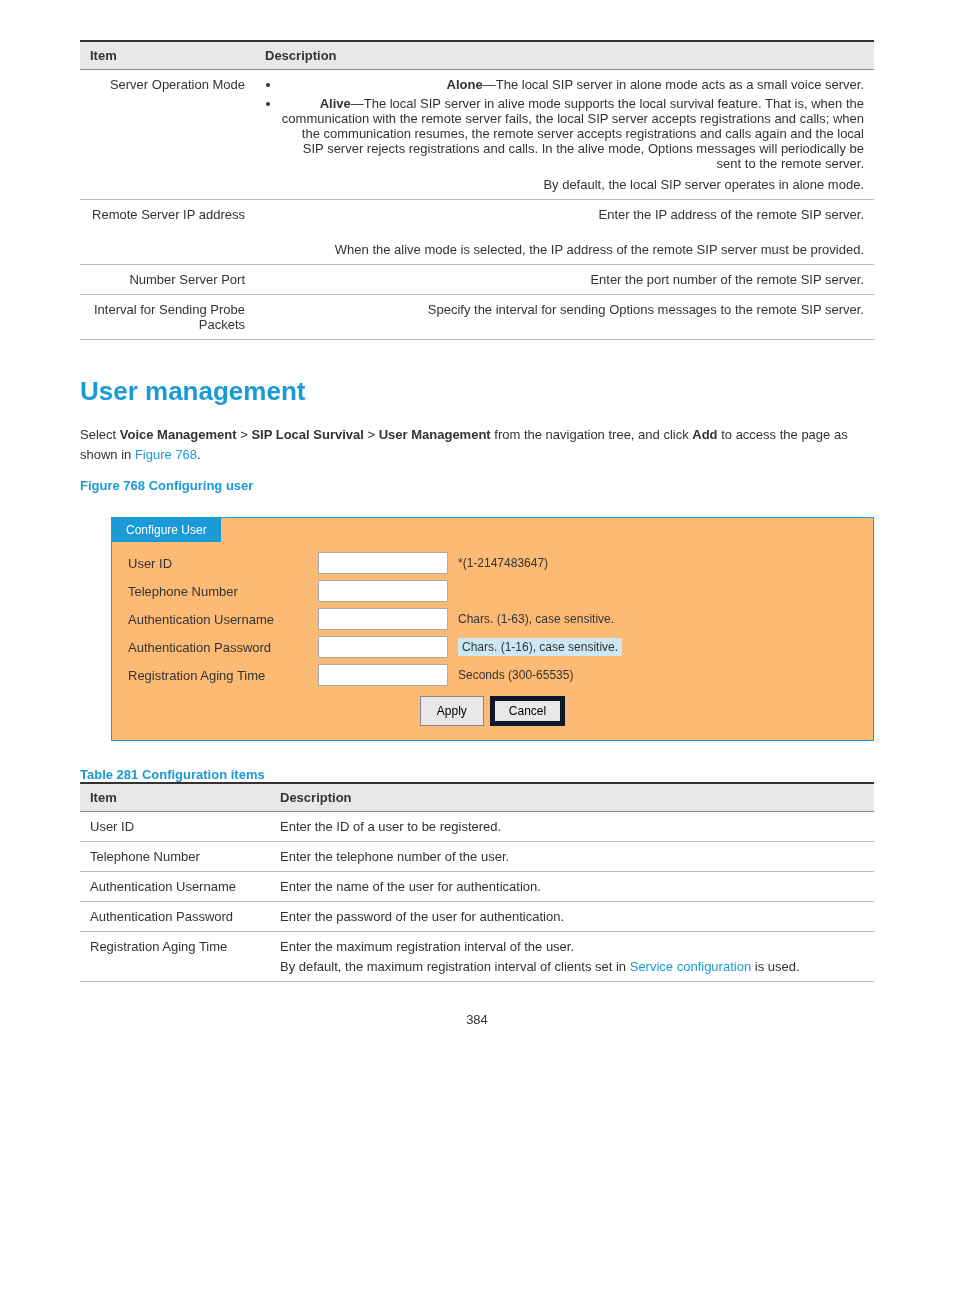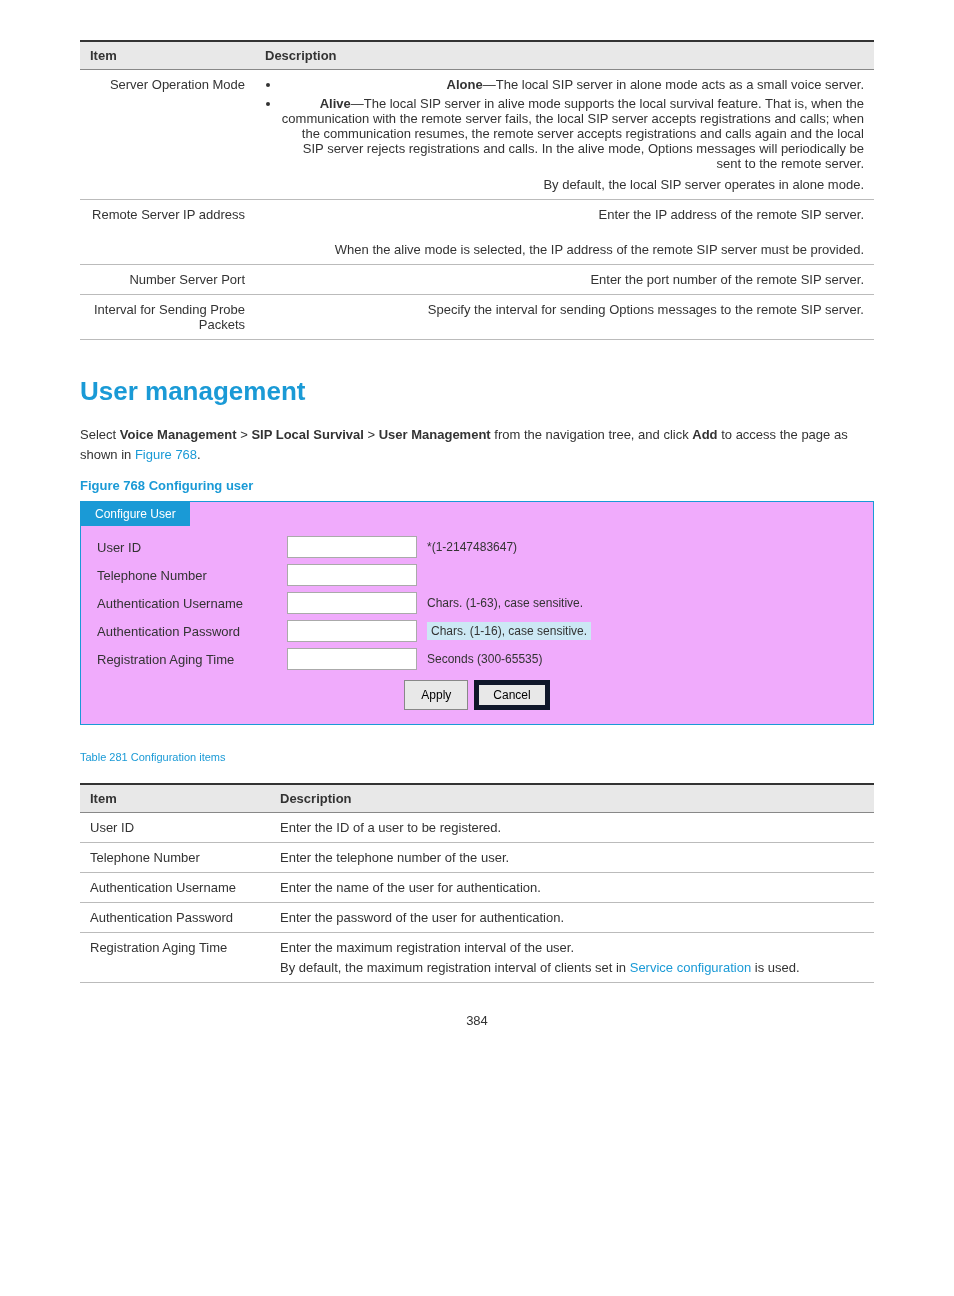--- a/index.html
+++ b/index.html
@@ -72,7 +72,7 @@
       color: #1a9ad6;
       font-weight: bold;
       font-size: 13px;
-      margin-bottom: 8px;
+      margin-bottom: 24px;
     }
 
     

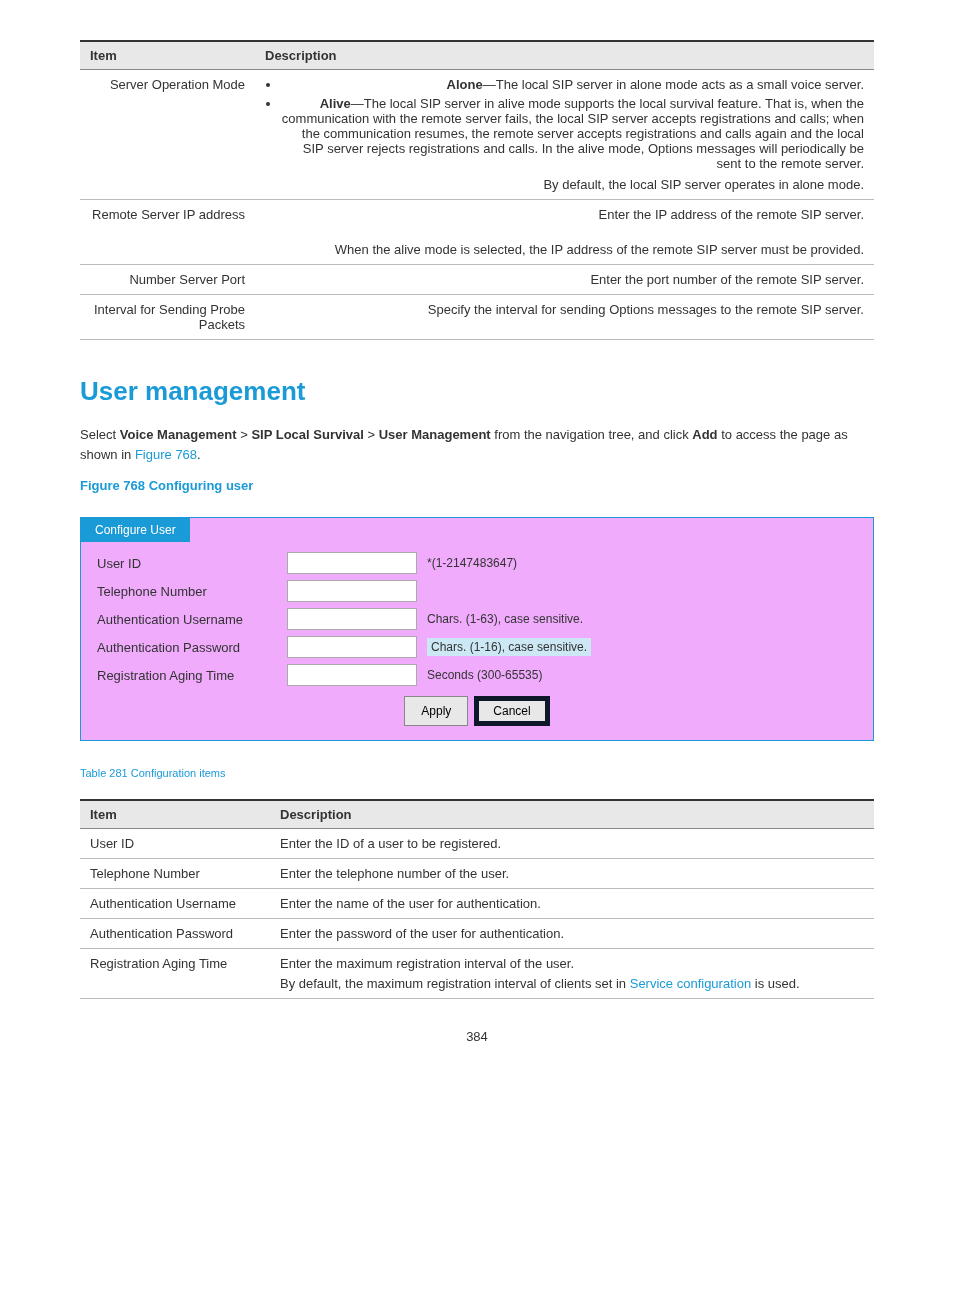--- a/index.html
+++ b/index.html
@@ -79,7 +79,8 @@
     .config-ui-box {
       border: 1px solid #1a9ad6;
       margin-bottom: 26px;
-      background: #f0abfc;
+      background: #fdba74;
+      margin-left: 31px;
     }
     .config-ui-tab {
       background: #1a9ad6;

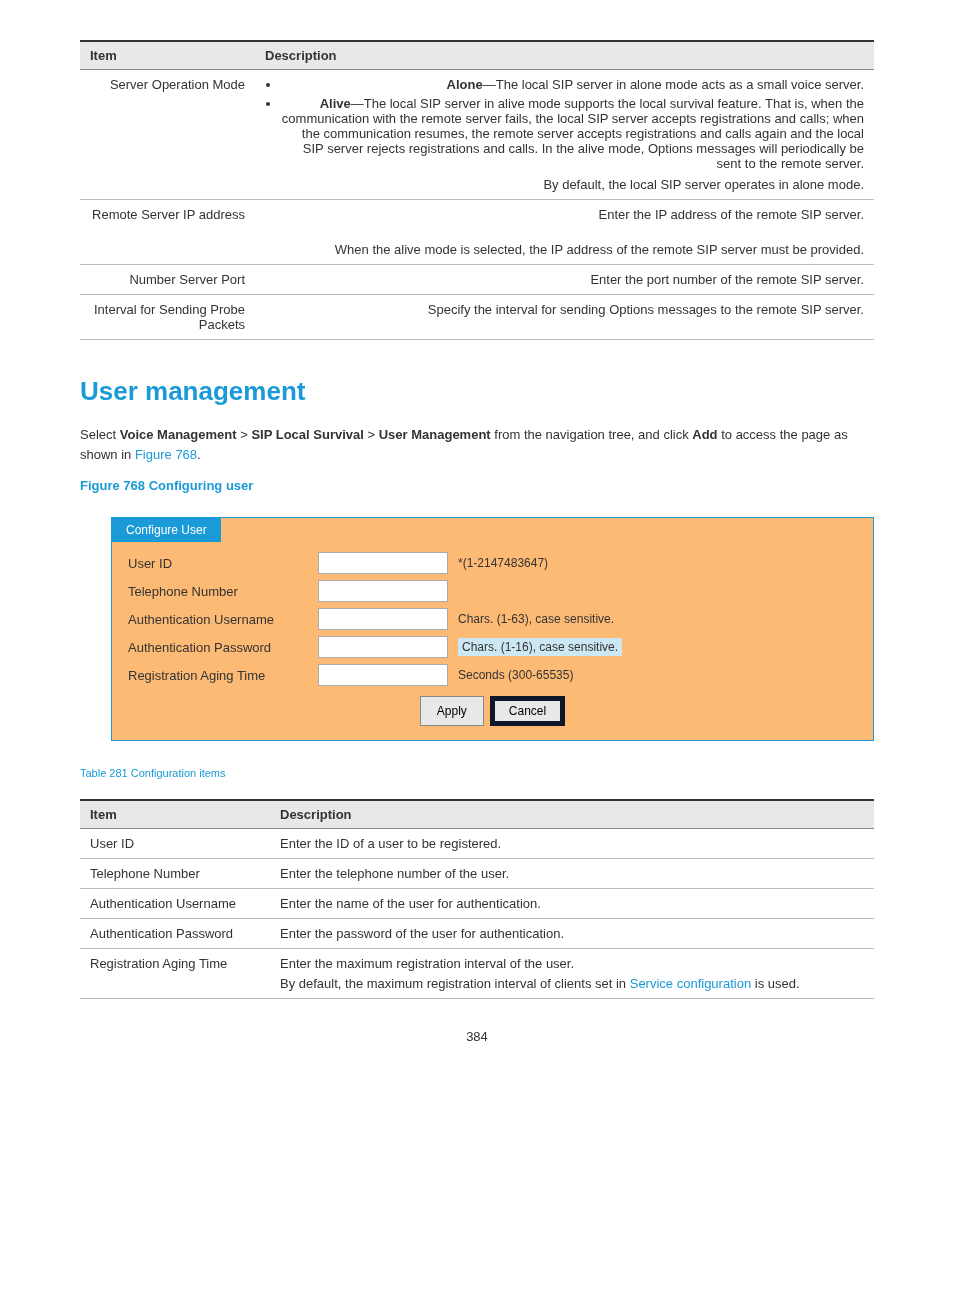--- a/index.html
+++ b/index.html
@@ -150,9 +150,9 @@
     
     .table-label {
       color: #1a9ad6;
-      font-weight: normal;
-      font-size: 11px;
-      margin-bottom: 20px;
+      font-weight: bold;
+      font-size: 13px;
+      margin-bottom: 0;
     }
     .data-table {
       width: 100%;

